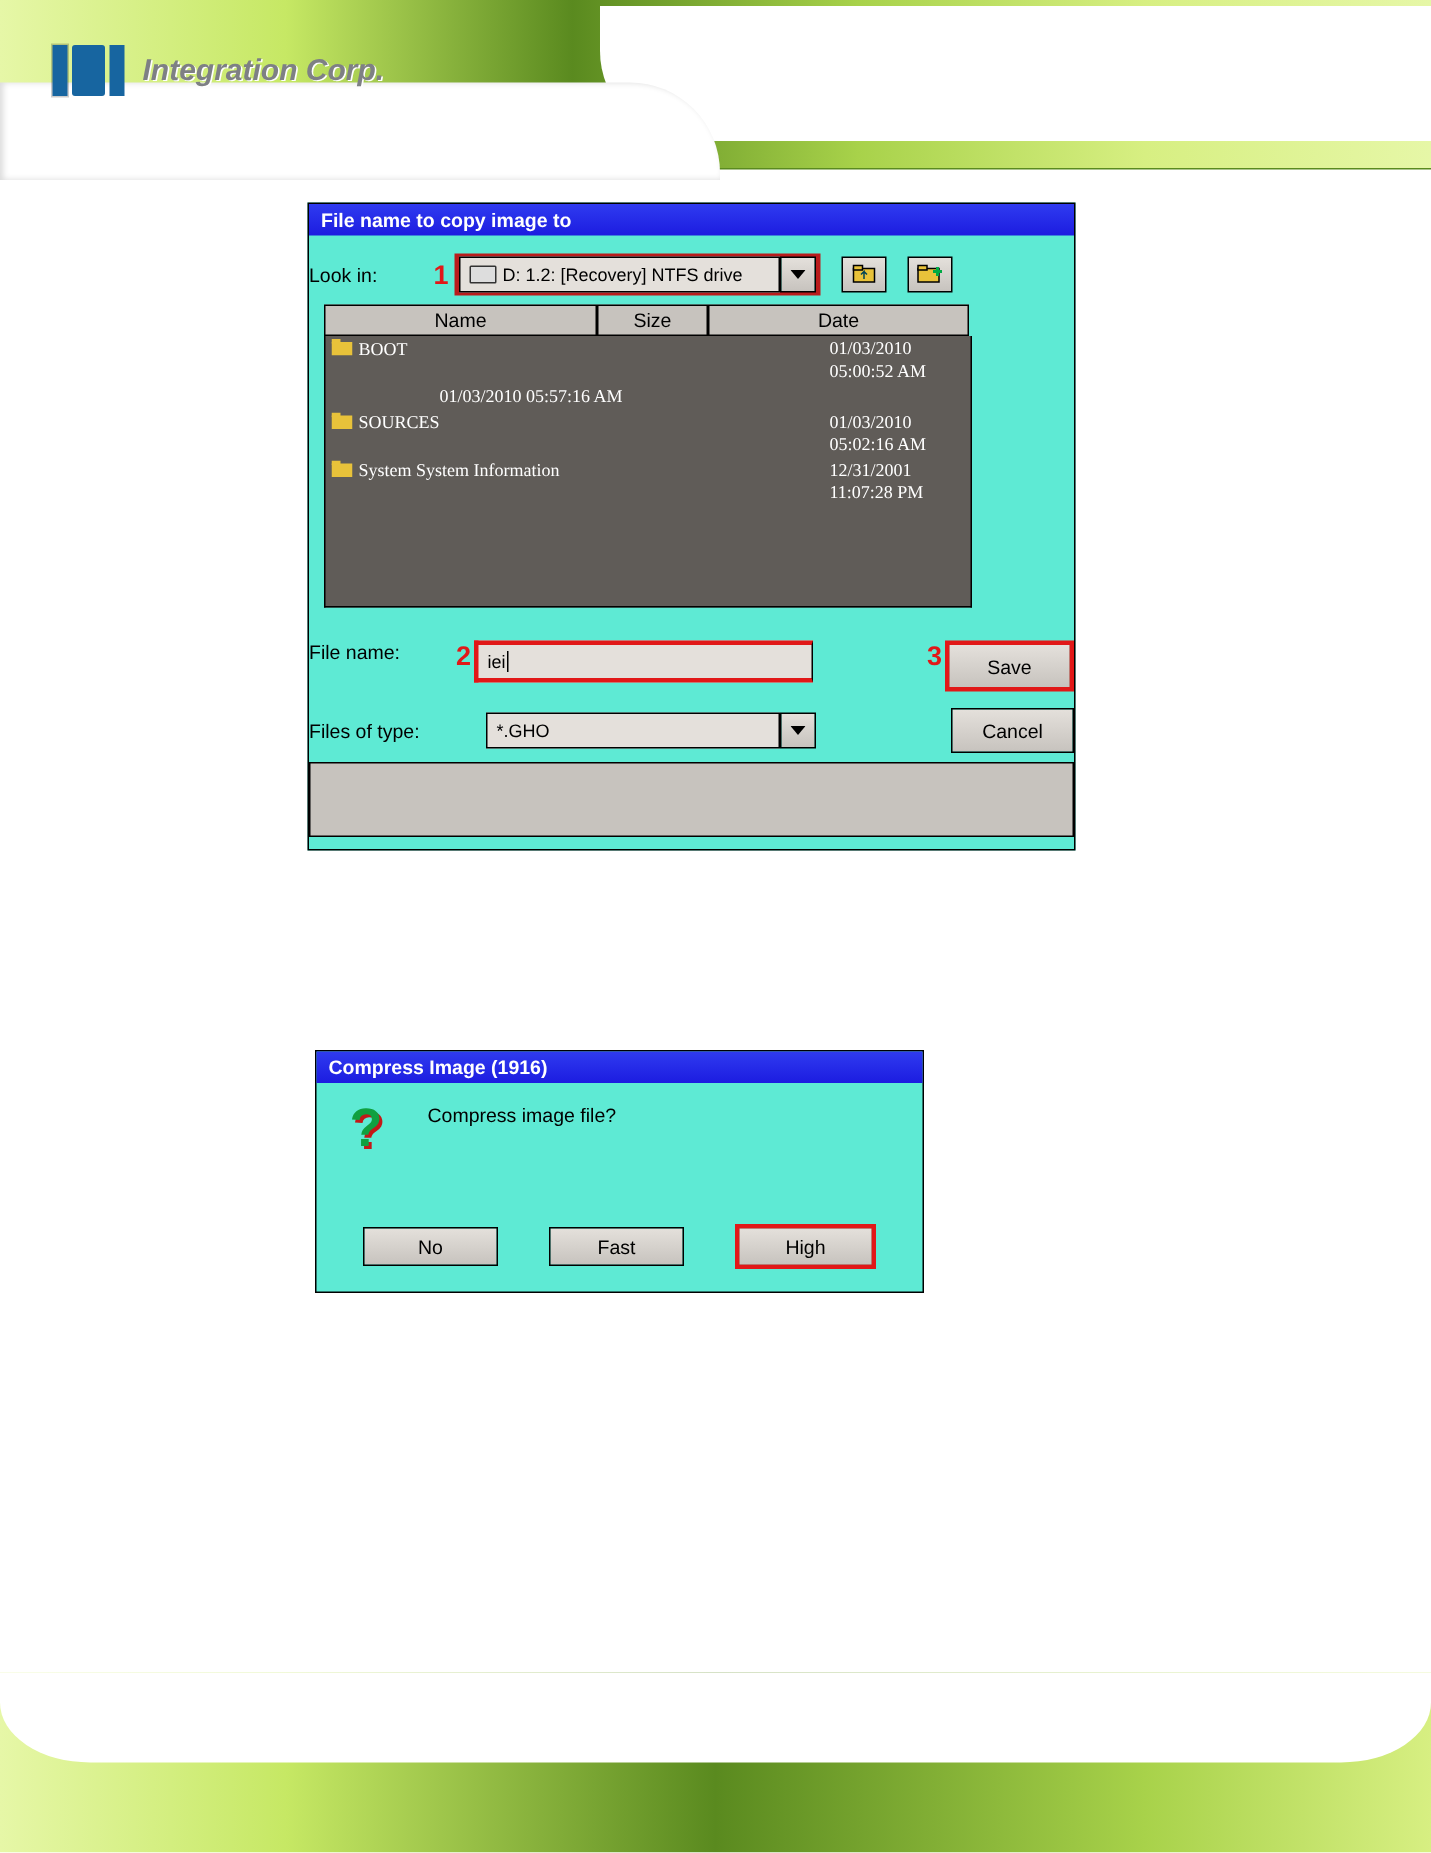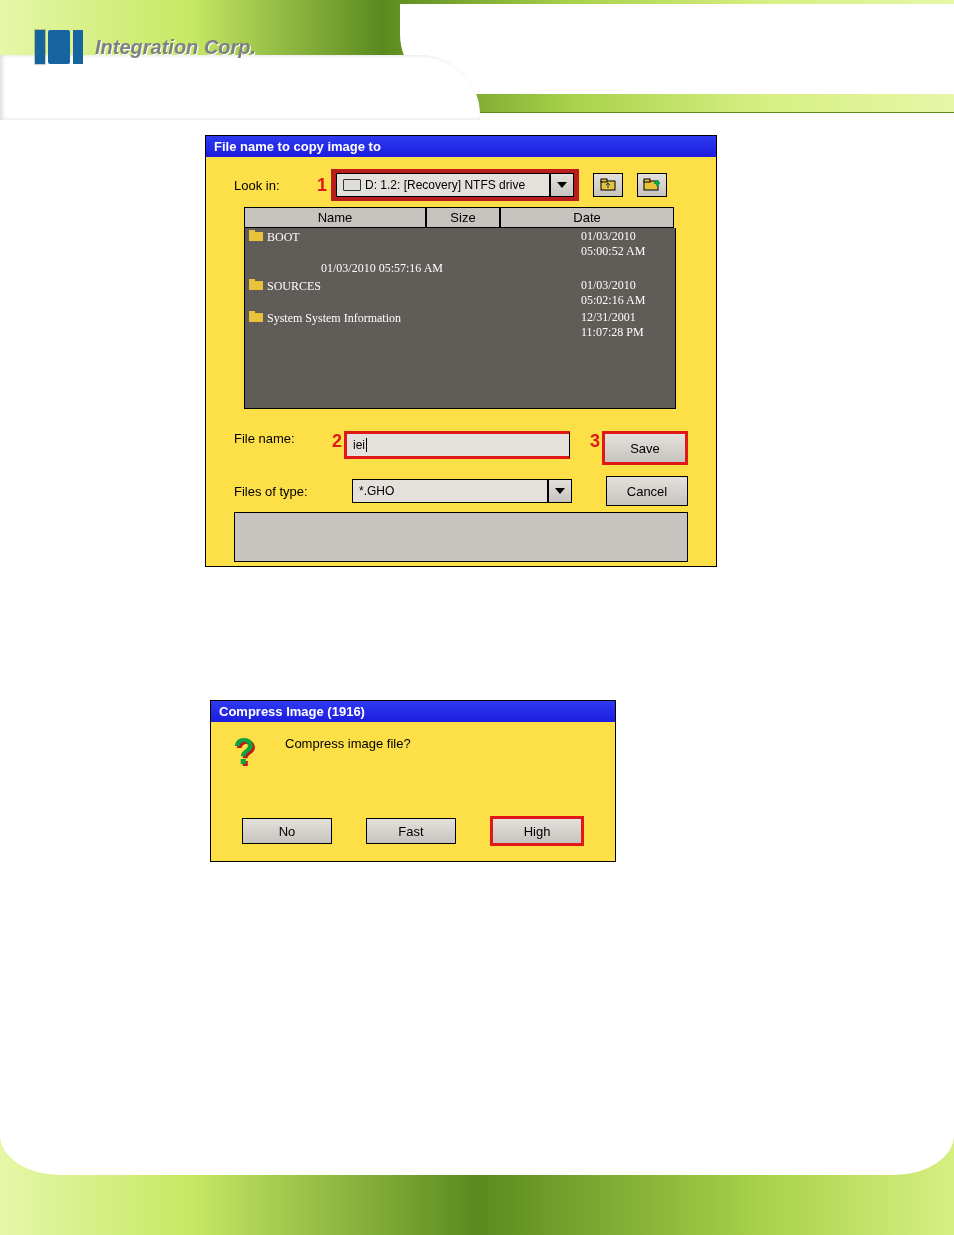--- a/index.html
+++ b/index.html
@@ -20,7 +20,7 @@
 .footer .curve{position:absolute;left:0;top:0;right:0;height:60px;background:#fff;border-radius:0 0 60px 60px/0 0 40px 40px}
 
 
-.dlg{position:absolute;background:#fde047;border:1px solid #000;font:13px Tahoma,Arial,sans-serif}
+.dlg{position:absolute;background:#5eead4;border:1px solid #000;font:13px Tahoma,Arial,sans-serif}
 .dlg .title{background:linear-gradient(#2f3bf0,#1c1ce0);color:#fff;font-weight:700;padding:3px 8px;font-size:13px}
 .dlg .body{padding:10px}
 

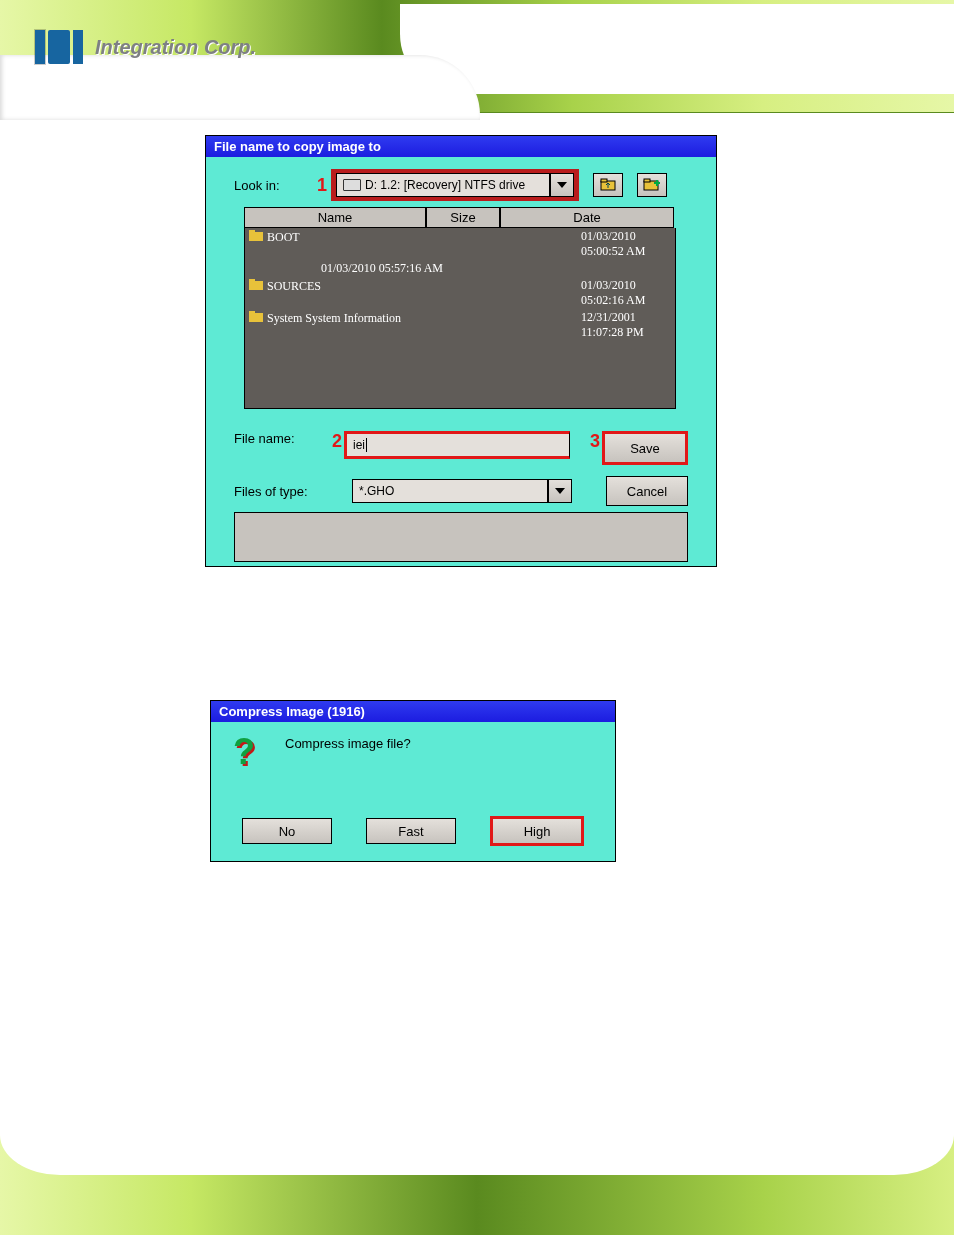--- a/index.html
+++ b/index.html
@@ -75,7 +75,7 @@
 
 <div class="dlg" style="left:205px;top:135px;width:510px;height:430px">
   <div class="title">File name to copy image to</div>
-  <div class="body" style="padding:12px 28px 10px">
+  <div class="body" style="padding:12px 0 10px">
 
     <div class="row" style="gap:8px">
       <span class="lbl" style="width:75px">Look in:</span>

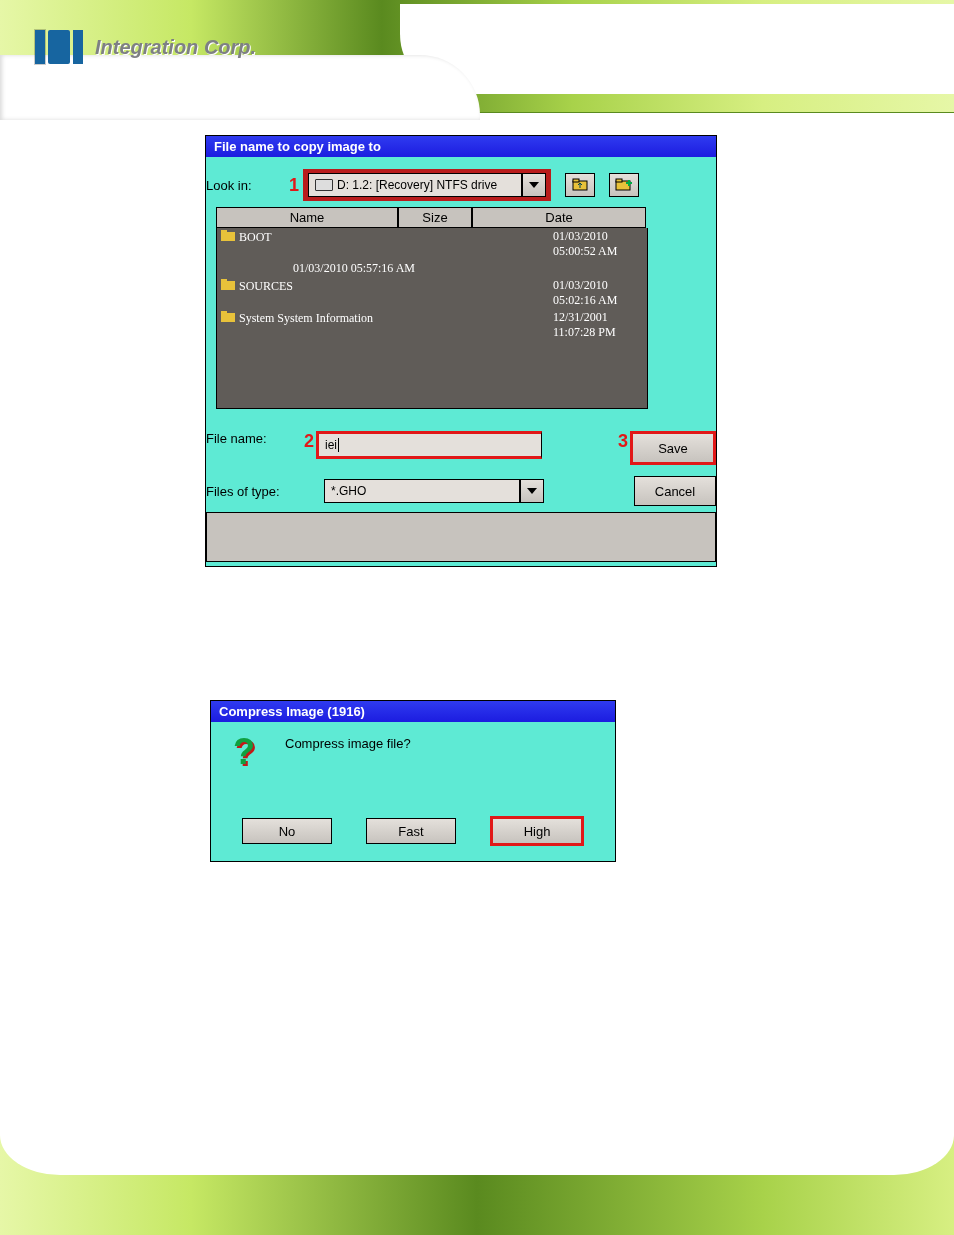--- a/index.html
+++ b/index.html
@@ -34,7 +34,7 @@
 
 .icon-btn{width:28px;height:22px;border:1px solid #000;background:linear-gradient(#e4e0db,#c7c3be);display:inline-flex;align-items:center;justify-content:center;margin-left:6px}
 
-.red-box{border:5px solid #b91c1c;padding:0}
+.red-box{border:3px solid #b91c1c;padding:0}
 .callout{position:absolute;font:700 18px Arial;color:#e11818}
 
 

